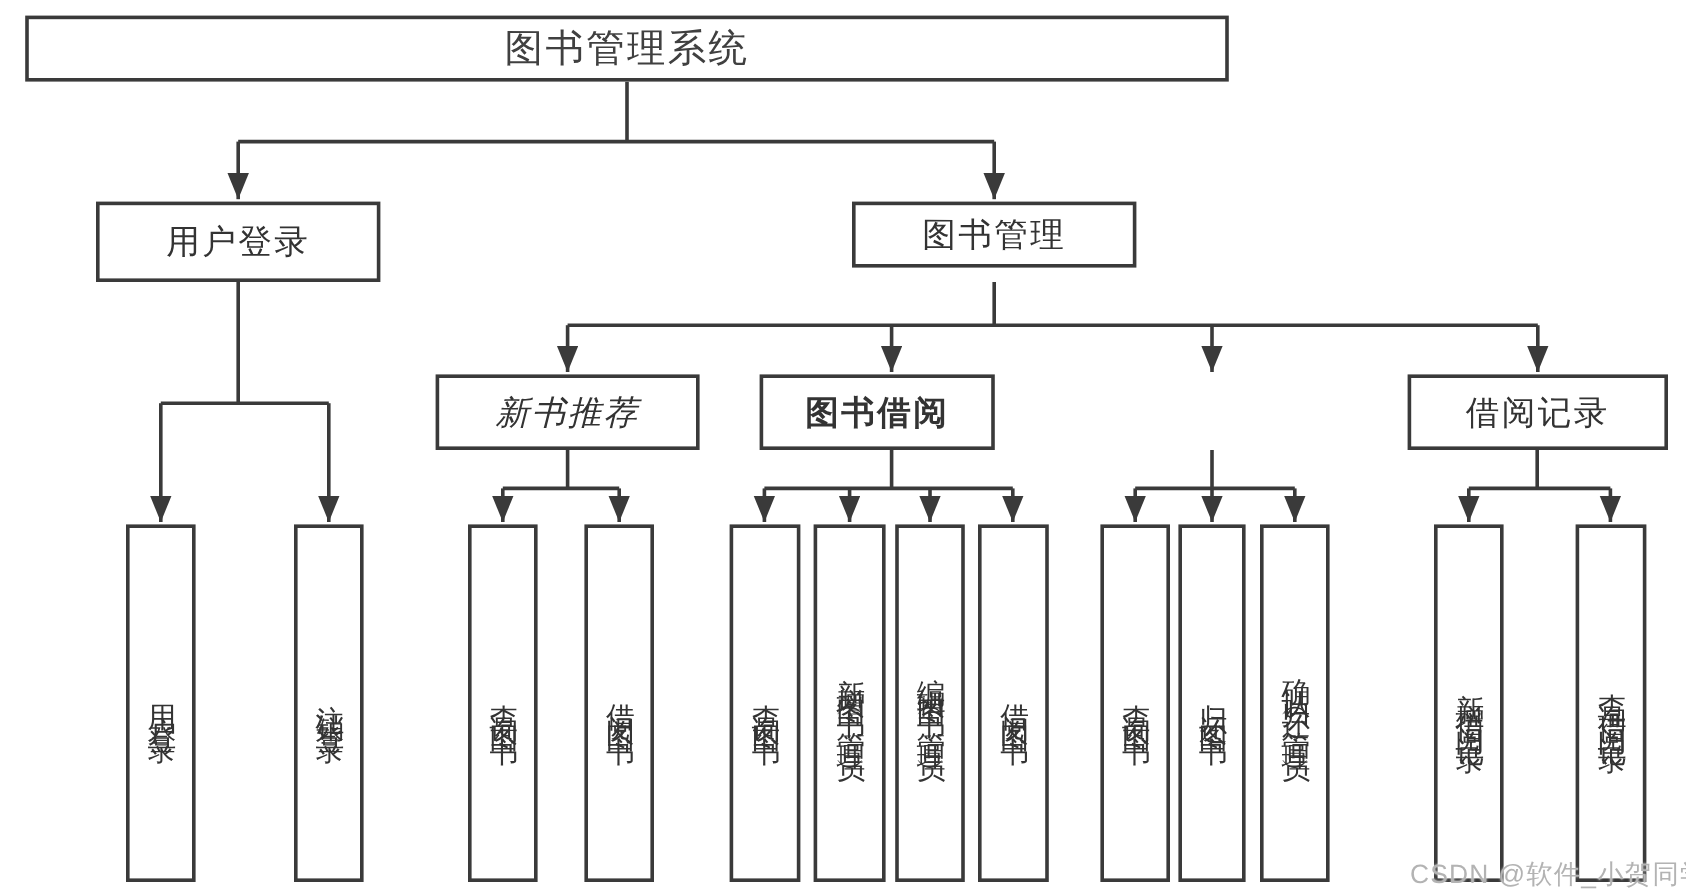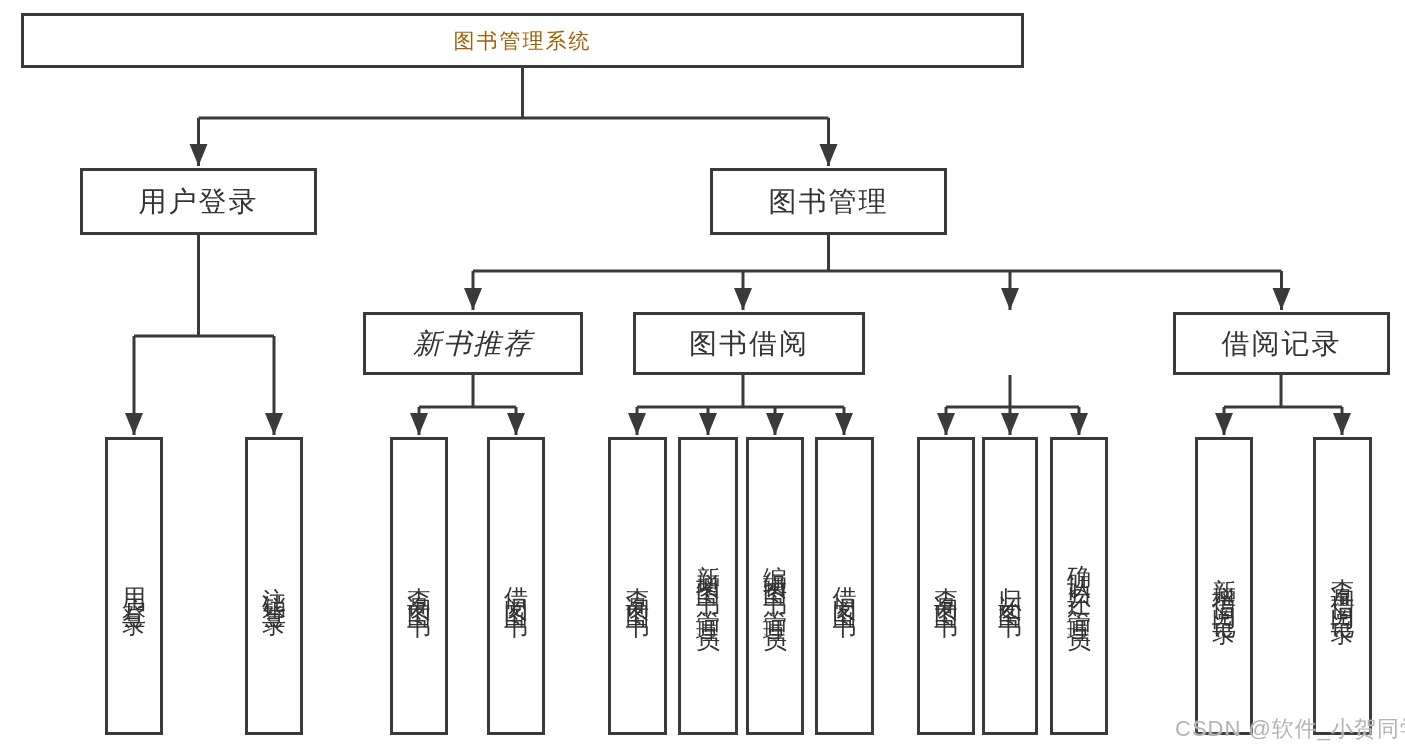--- a/index.html
+++ b/index.html
@@ -34,10 +34,10 @@
     color: #333333;
   }
   .box .title-label {
-    font-size: 21px;
+    font-size: 32px;
     letter-spacing: 2px;
     white-space: nowrap;
-    color: #a16207;
+    color: #404040;
   }
   .box .vlabel {
     writing-mode: vertical-rl;

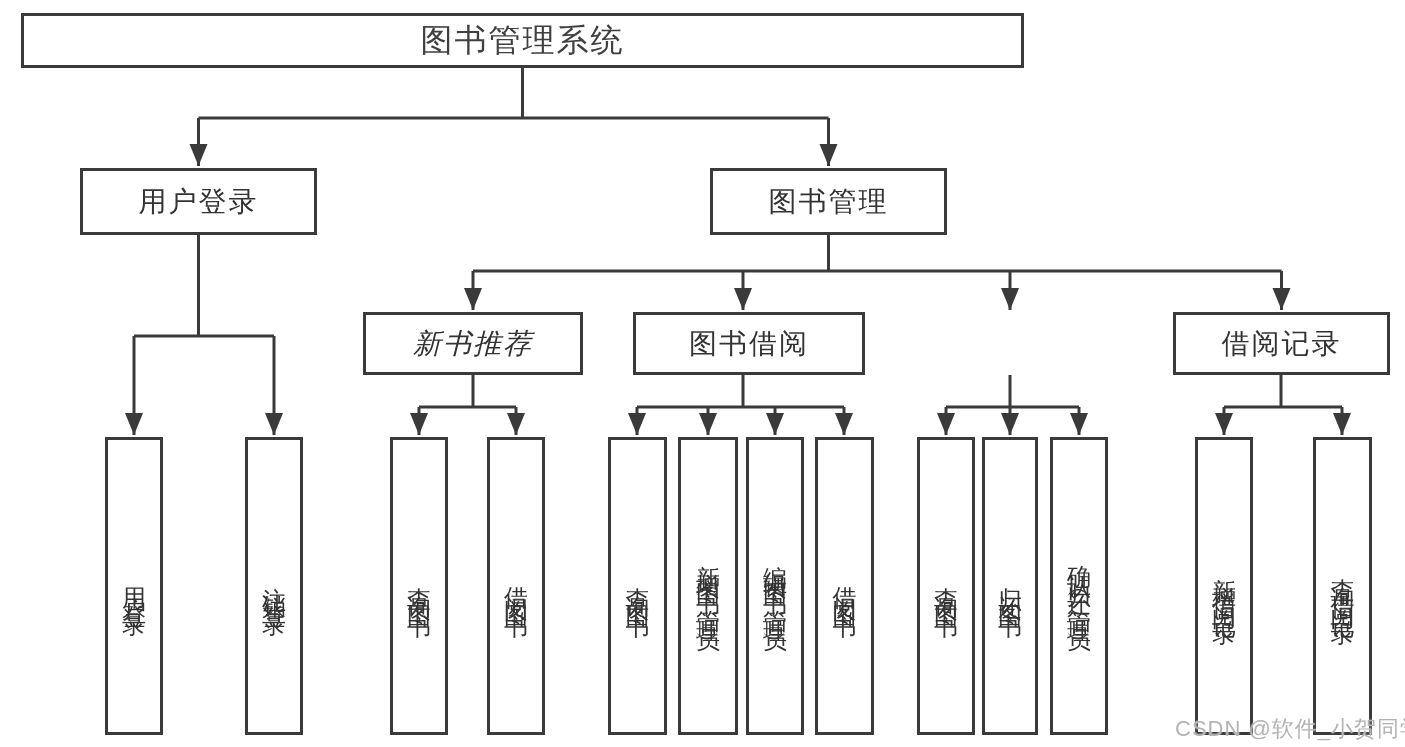--- a/index.html
+++ b/index.html
@@ -114,7 +114,7 @@
   <div class="box" style="left:80px; top:168px; width:237px; height:67px;">
     <span class="hlabel">用户登录</span>
   </div>
-  <div class="box" style="left:710px; top:168px; width:237px; height:67px;">
+  <div class="box" style="left:710px; top:168px; width:237px; height:55px;">
     <span class="hlabel">图书管理</span>
   </div>
 

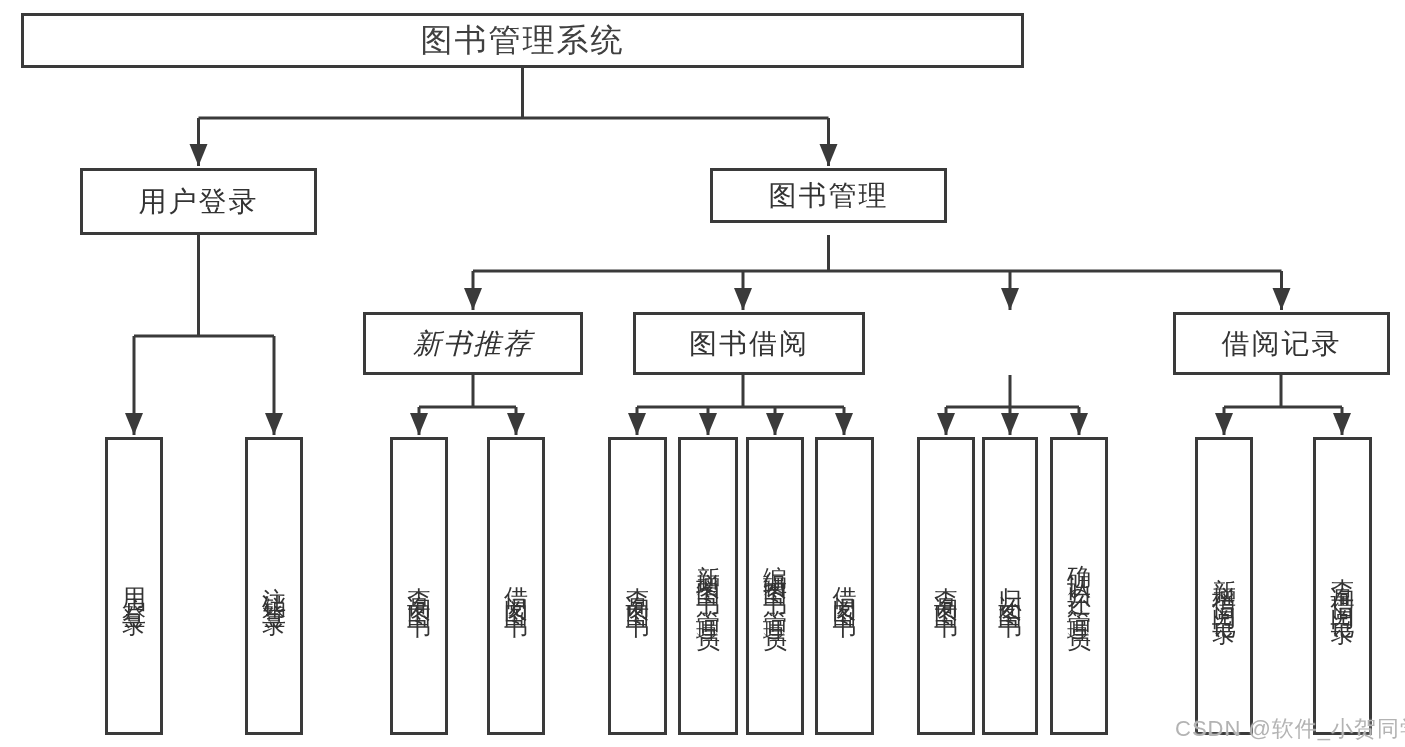--- a/index.html
+++ b/index.html
@@ -121,7 +121,7 @@
   <div class="box" style="left:363px; top:312px; width:220px; height:63px;font-style:italic;">
     <span class="hlabel">新书推荐</span>
   </div>
-  <div class="box" style="left:633px; top:312px; width:232px; height:63px;">
+  <div class="box" style="left:633px; top:312px; width:196px; height:63px;font-weight:bold;">
     <span class="hlabel">图书借阅</span>
   </div>
   <div class="box" style="left:1173px; top:312px; width:217px; height:63px;">

